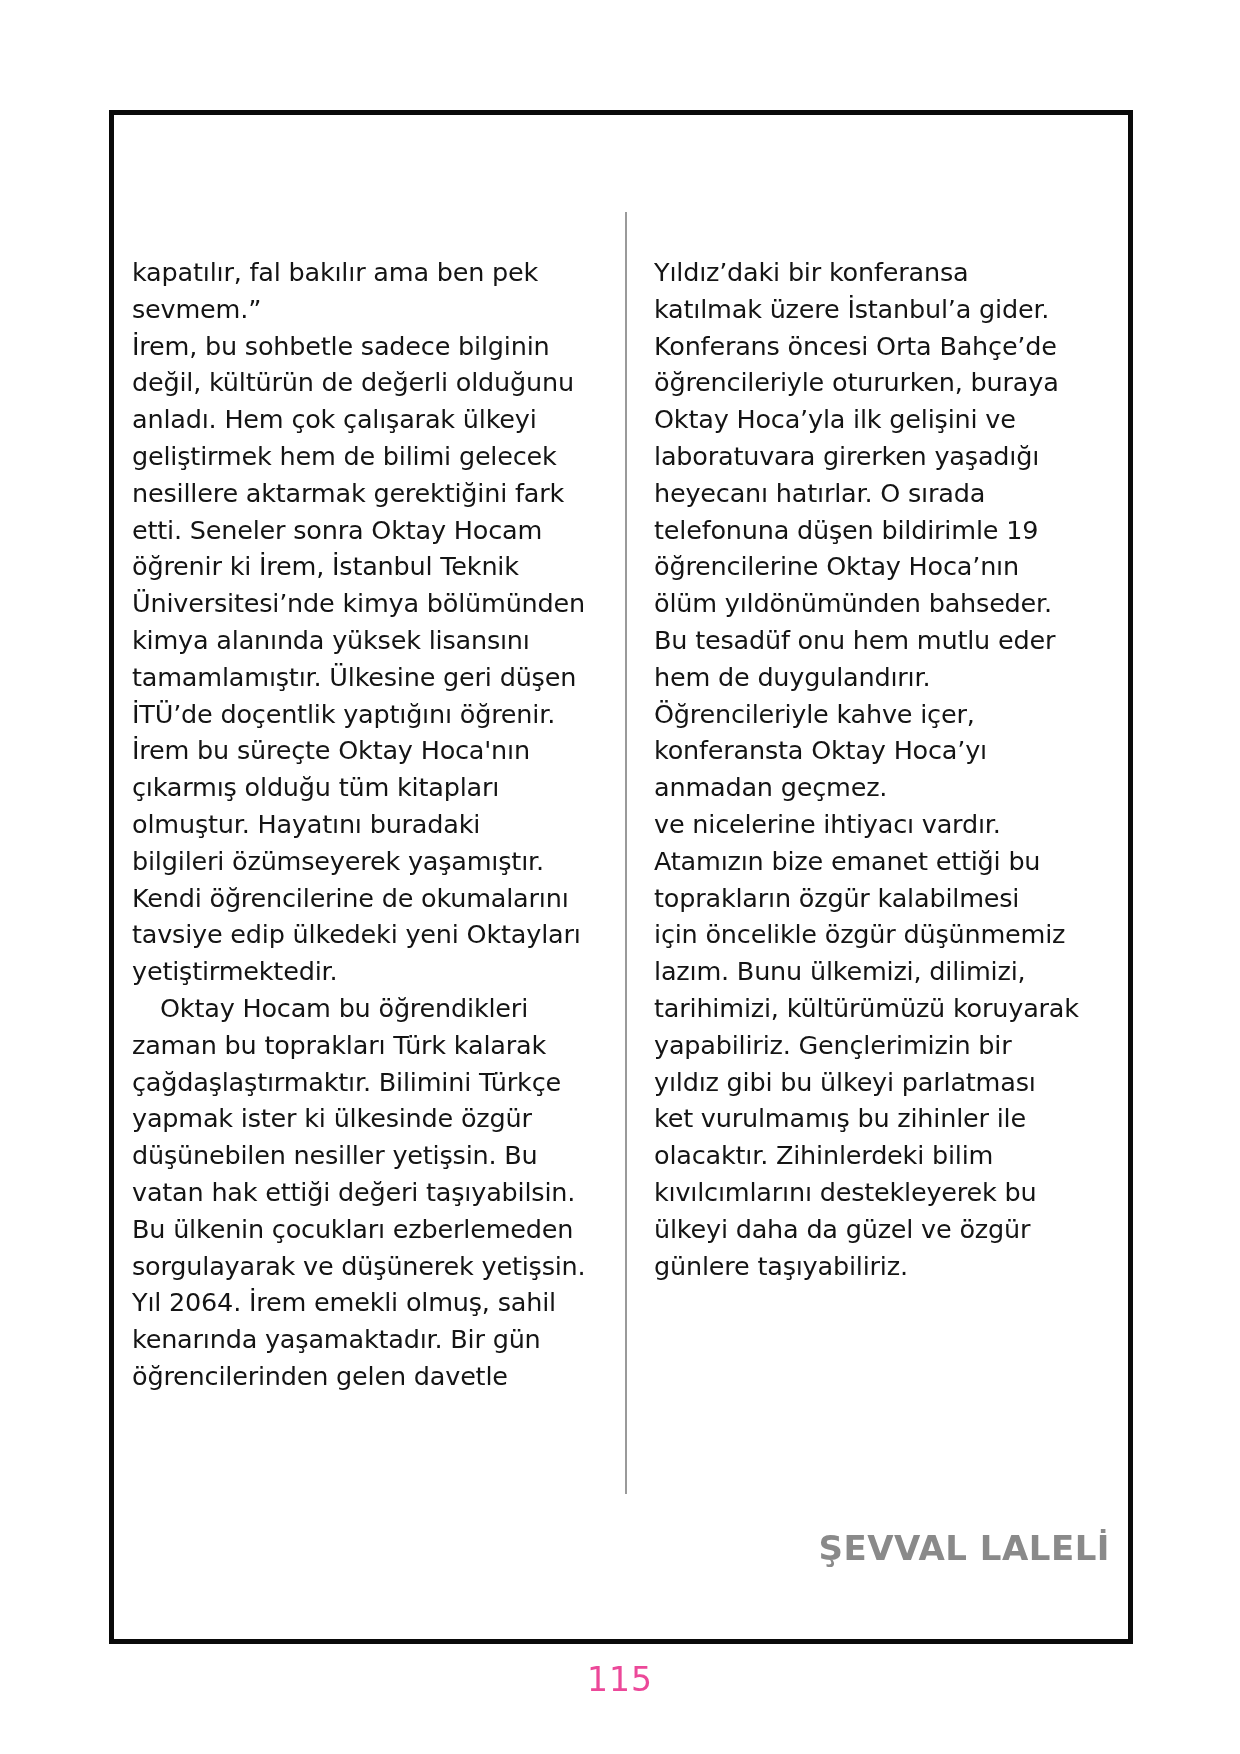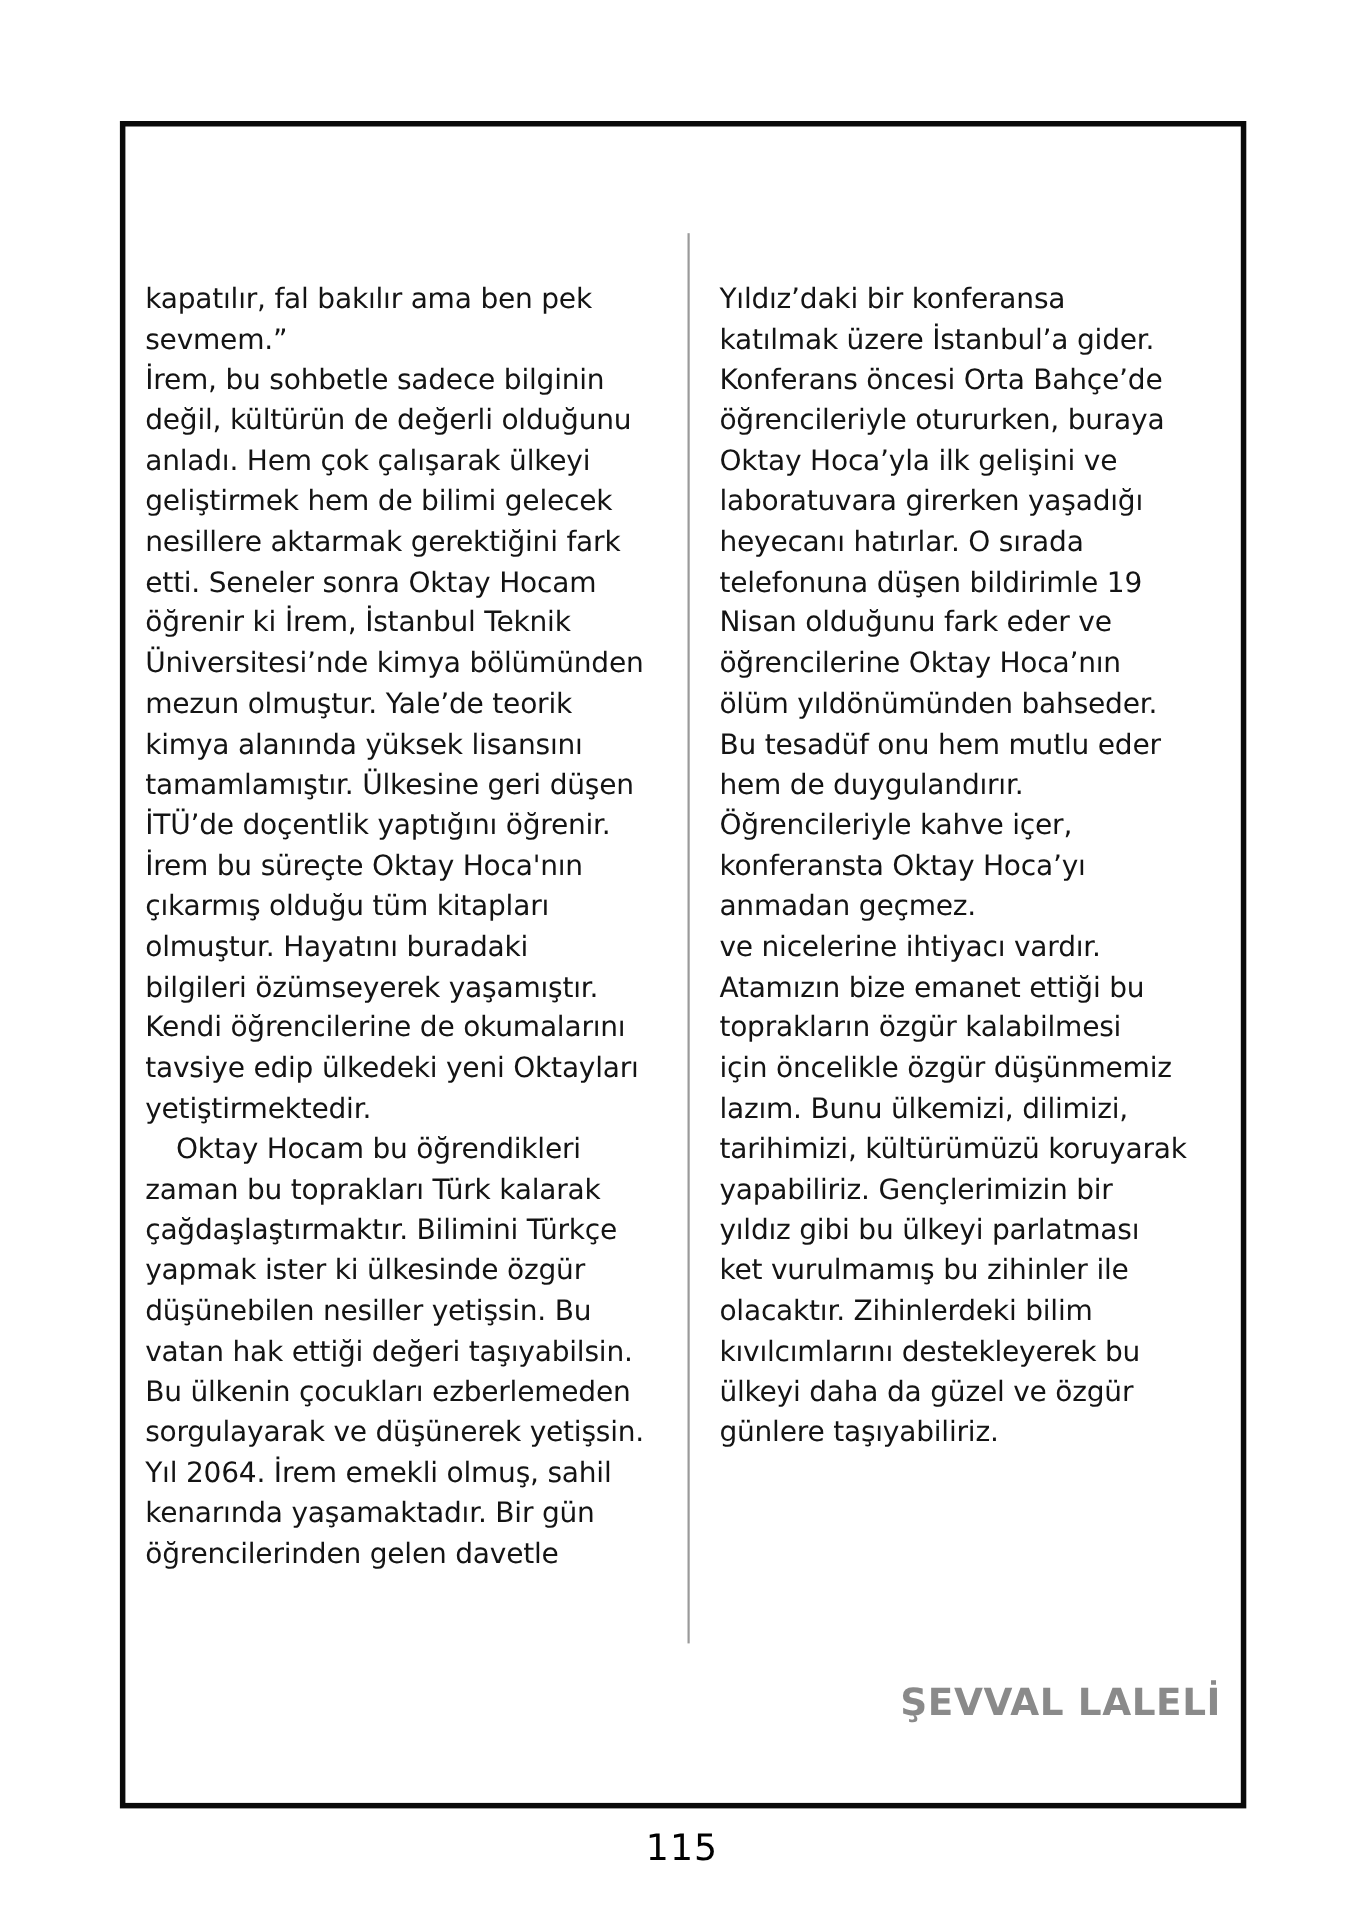--- a/index.html
+++ b/index.html
@@ -121,7 +121,6 @@
     <span class="line">laboratuvara girerken yaşadığı</span>
     <span class="line">heyecanı hatırlar. O sırada</span>
     <span class="line">telefonuna düşen bildirimle 19</span>
-    <span class="line">Nisan olduğunu fark eder ve</span>
     <span class="line">öğrencilerine Oktay Hoca’nın</span>
     <span class="line">ölüm yıldönümünden bahseder.</span>
     <span class="line">Bu tesadüf onu hem mutlu eder</span>

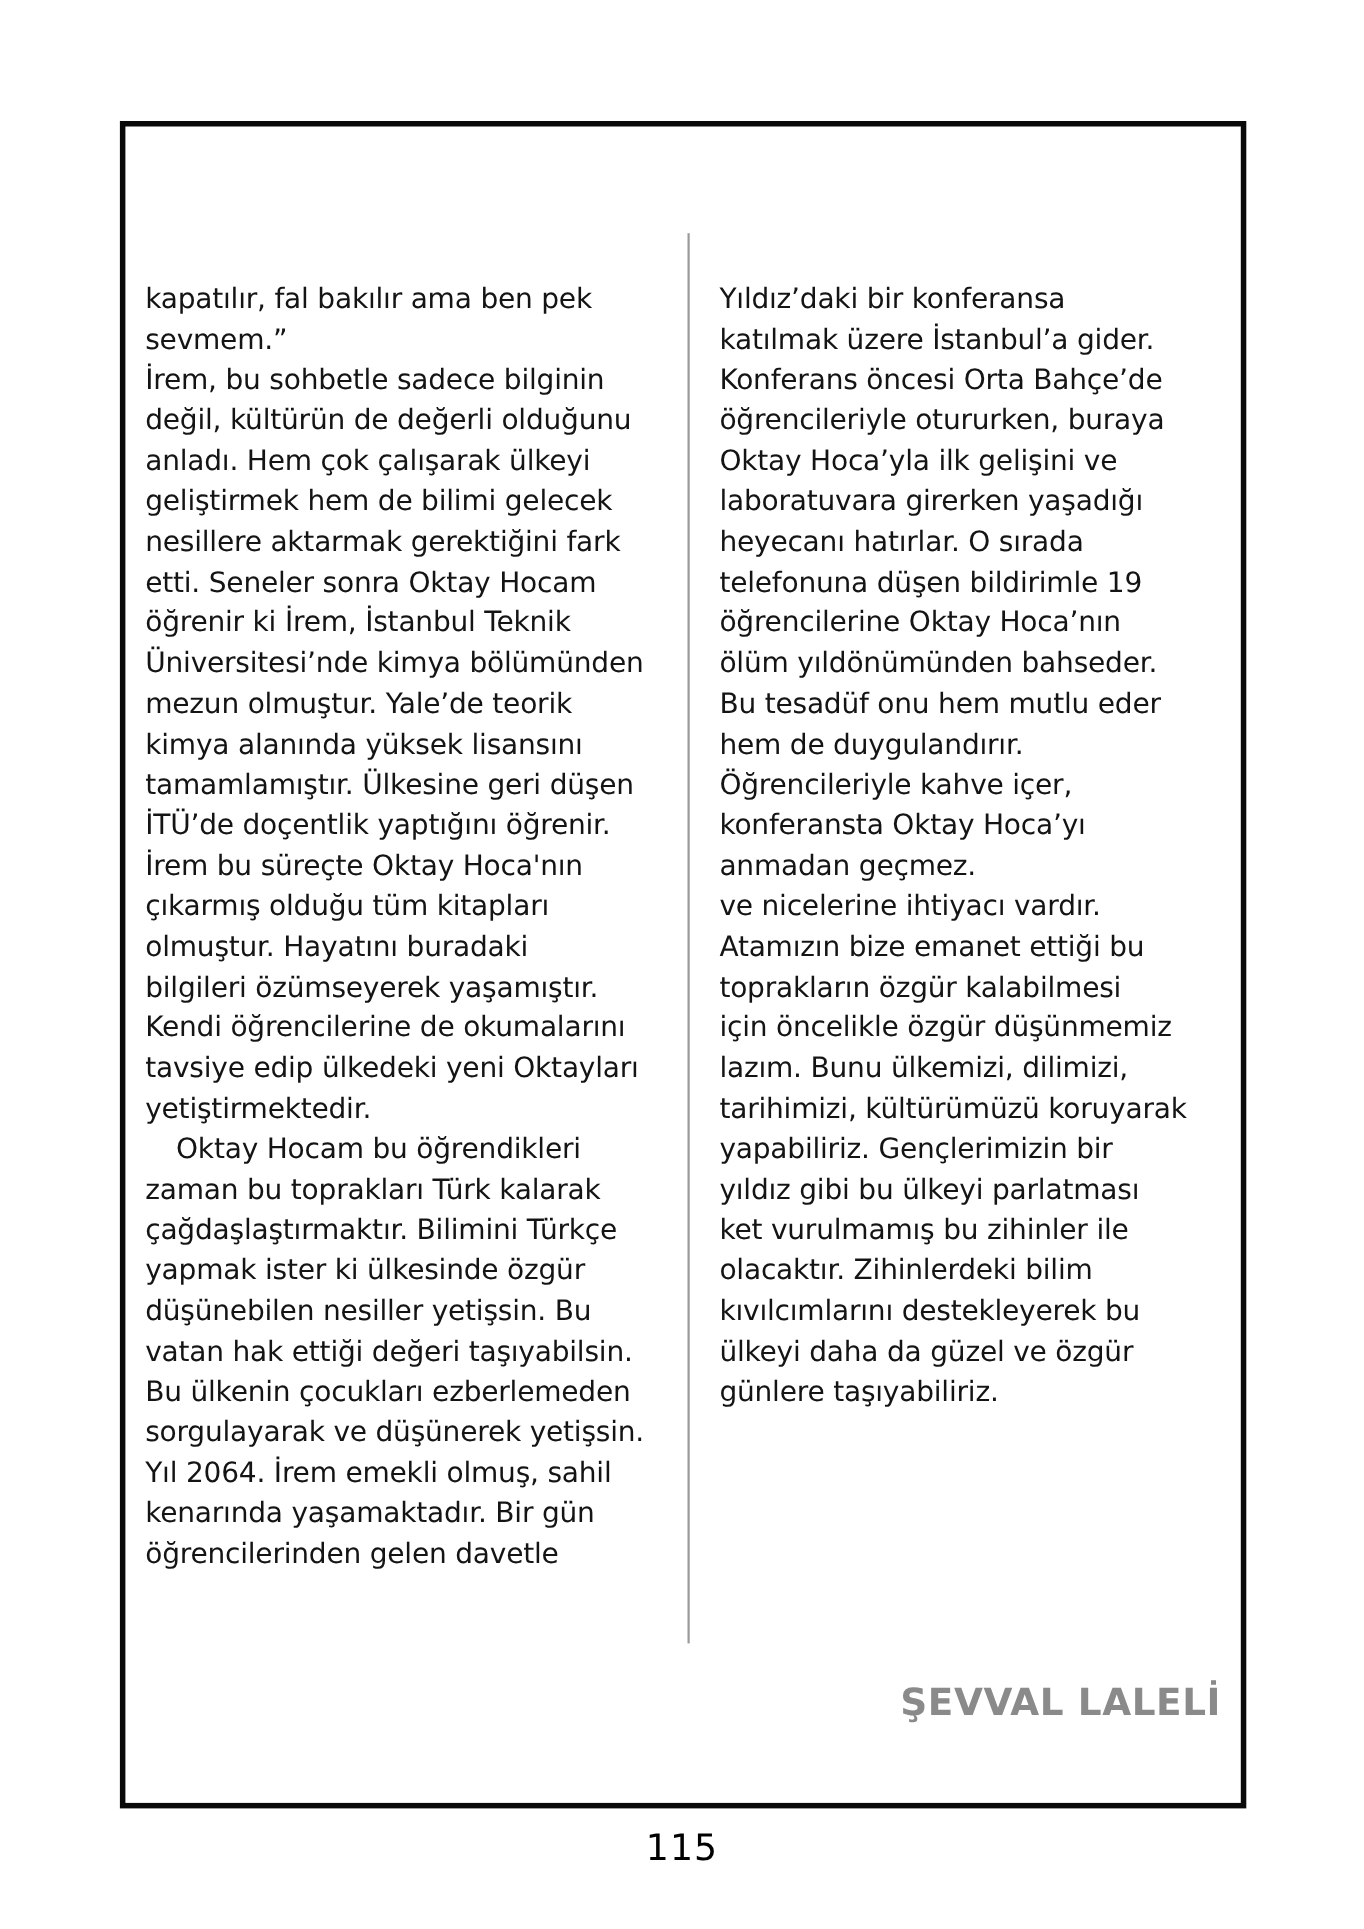--- a/index.html
+++ b/index.html
@@ -86,7 +86,6 @@
     <span class="line">etti.   Seneler sonra Oktay Hocam</span>
     <span class="line">öğrenir ki İrem, İstanbul Teknik</span>
     <span class="line">Üniversitesi’nde kimya bölümünden</span>
-    <span class="line">mezun olmuştur. Yale’de teorik</span>
     <span class="line">kimya alanında yüksek lisansını</span>
     <span class="line">tamamlamıştır. Ülkesine geri düşen</span>
     <span class="line">İTÜ’de doçentlik yaptığını öğrenir.</span>

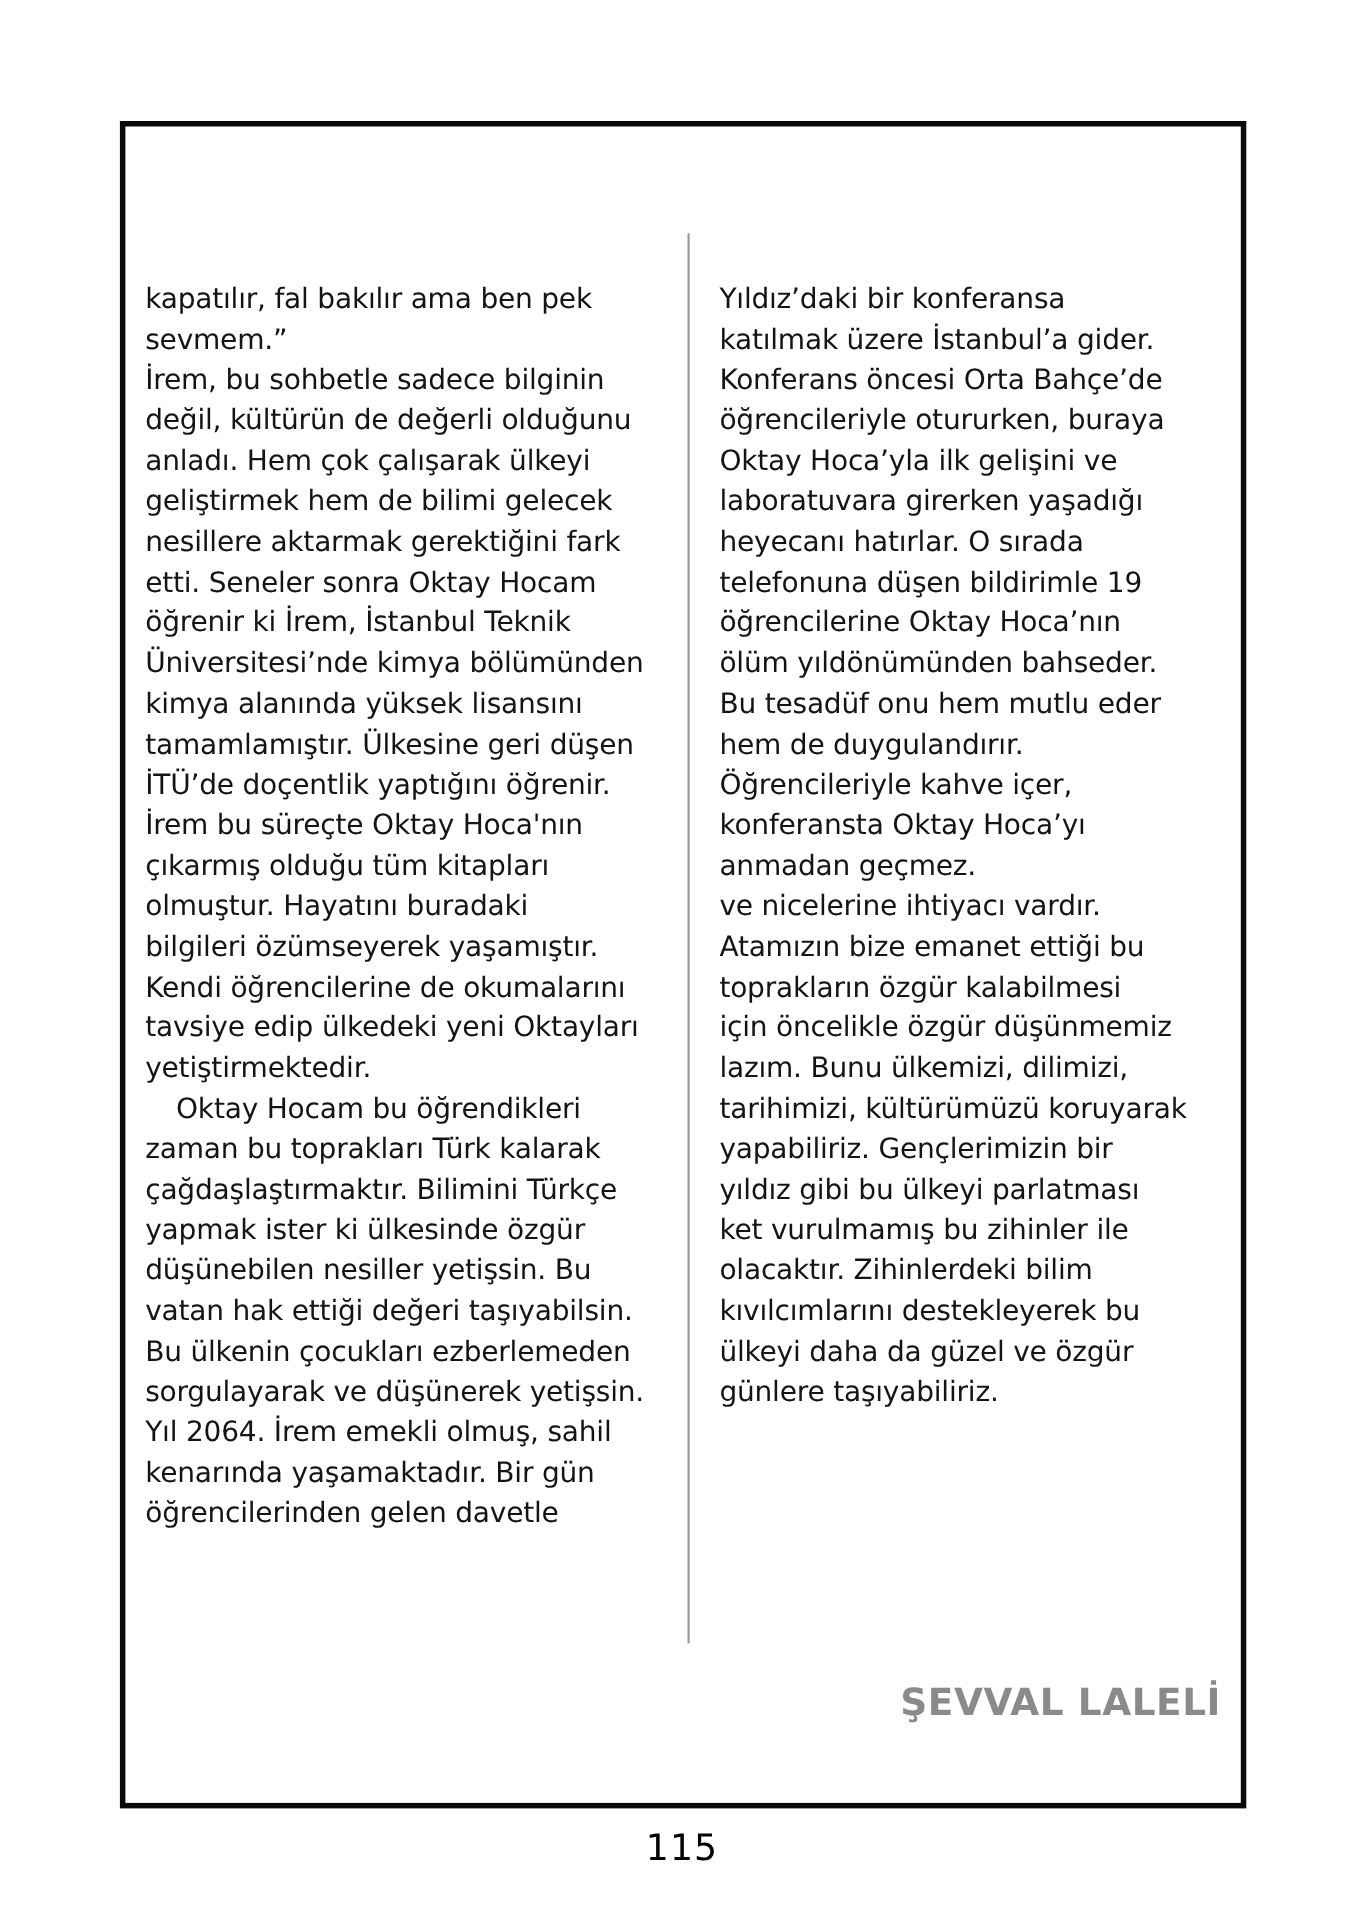--- a/index.html
+++ b/index.html
@@ -66,7 +66,7 @@
       top: 1660px;
       text-align: center;
       font-size: 33px;
-      color: #000000;
+      color: #ec4899;
       letter-spacing: 1px;
     }
   </style>

